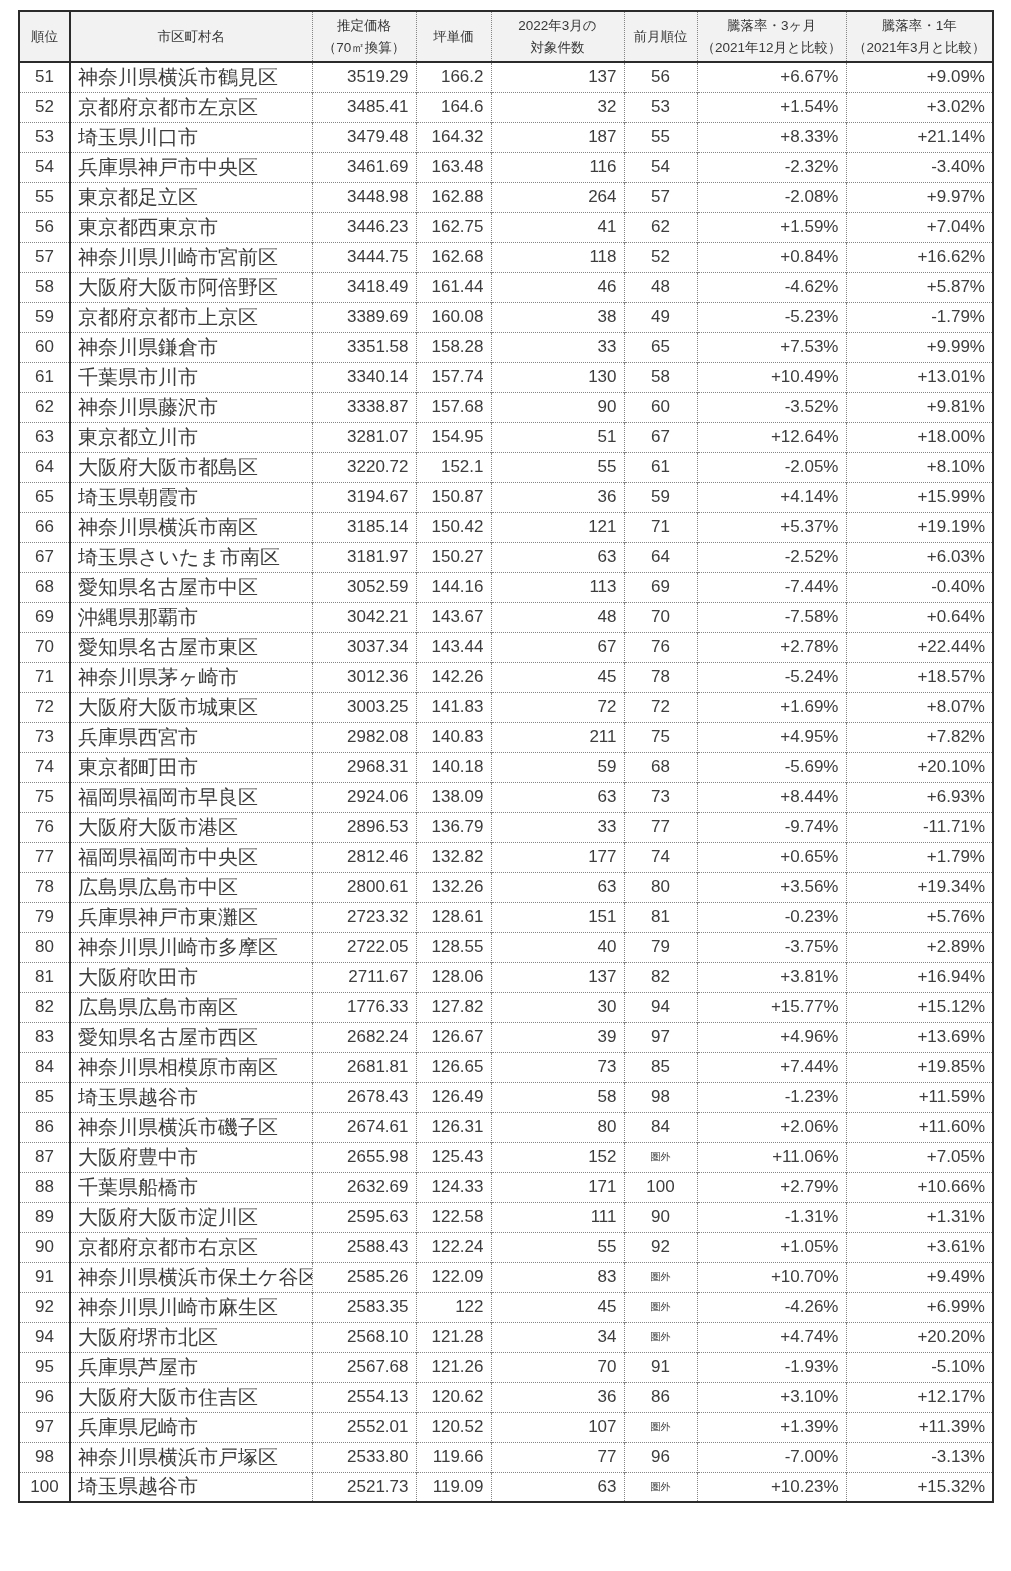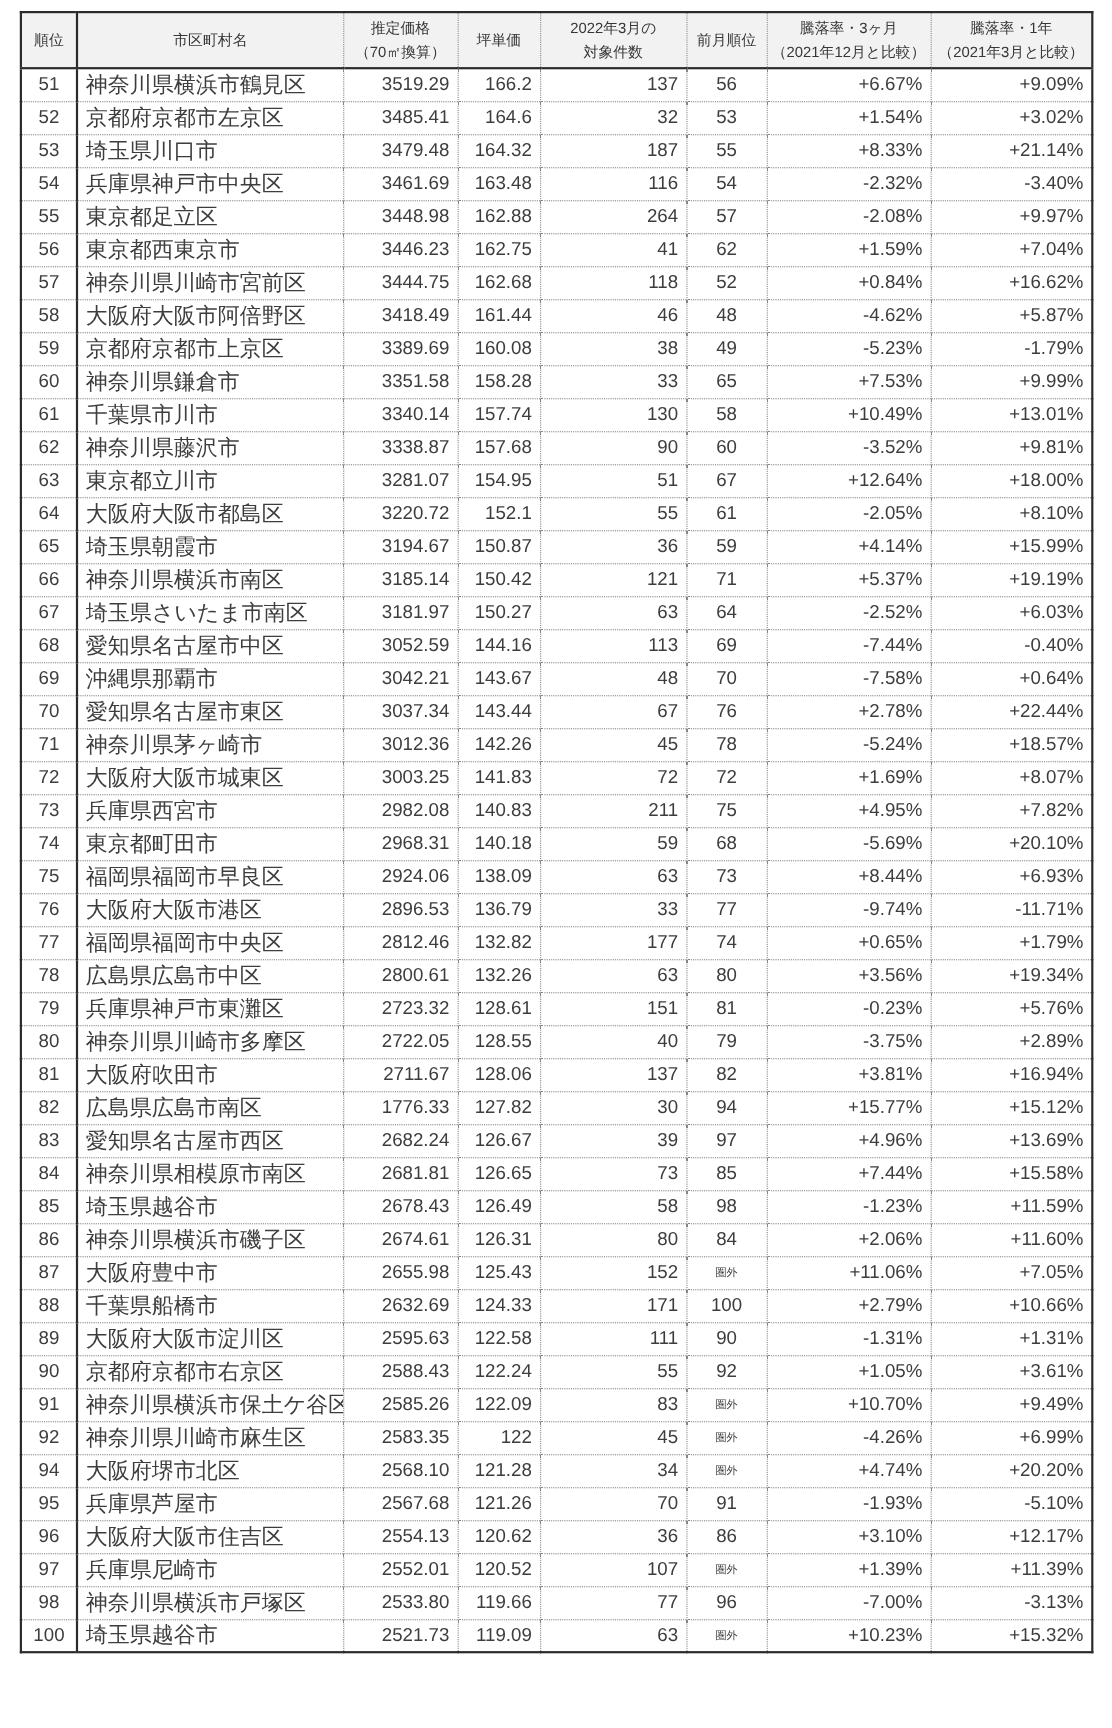--- a/index.html
+++ b/index.html
@@ -409,7 +409,7 @@
           <td class="cell-count">73</td>
           <td class="cell-prev_rank">85</td>
           <td class="cell-chg3m">+7.44%</td>
-          <td class="cell-chg1y">+15.58%</td>
+          <td class="cell-chg1y">+19.85%</td>
         </tr>
         <tr>
           <td class="cell-rank">85</td>

